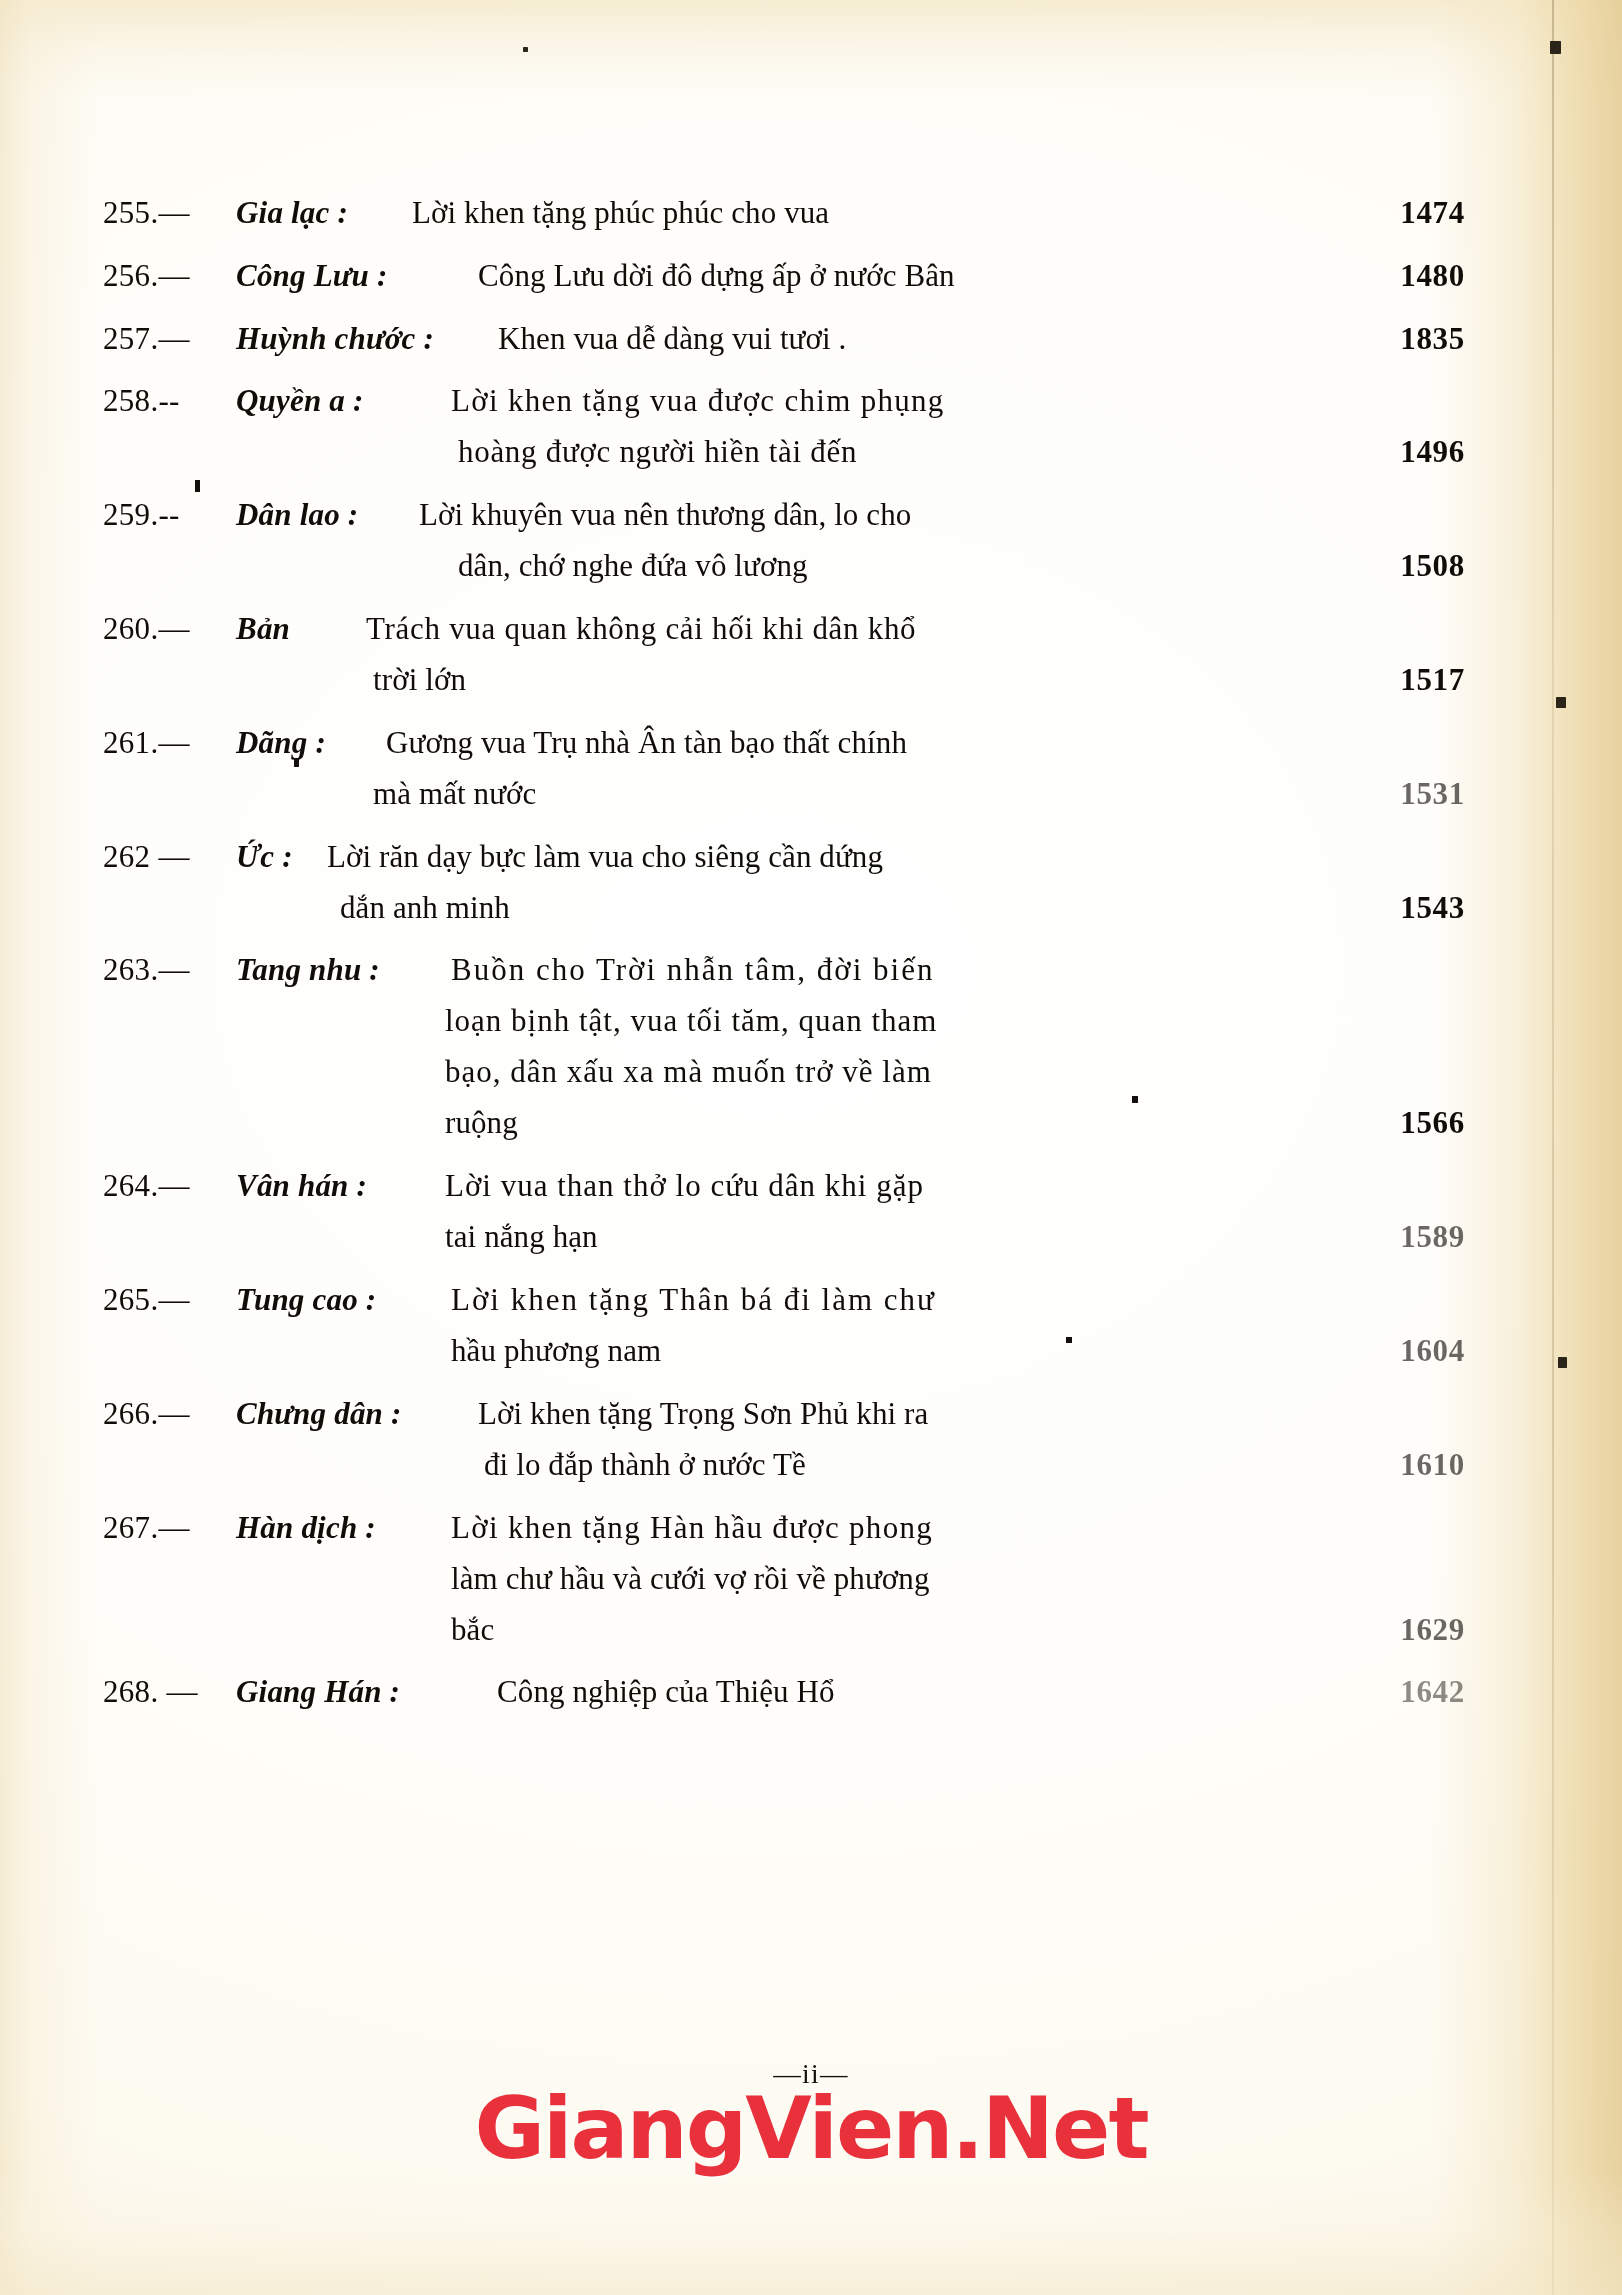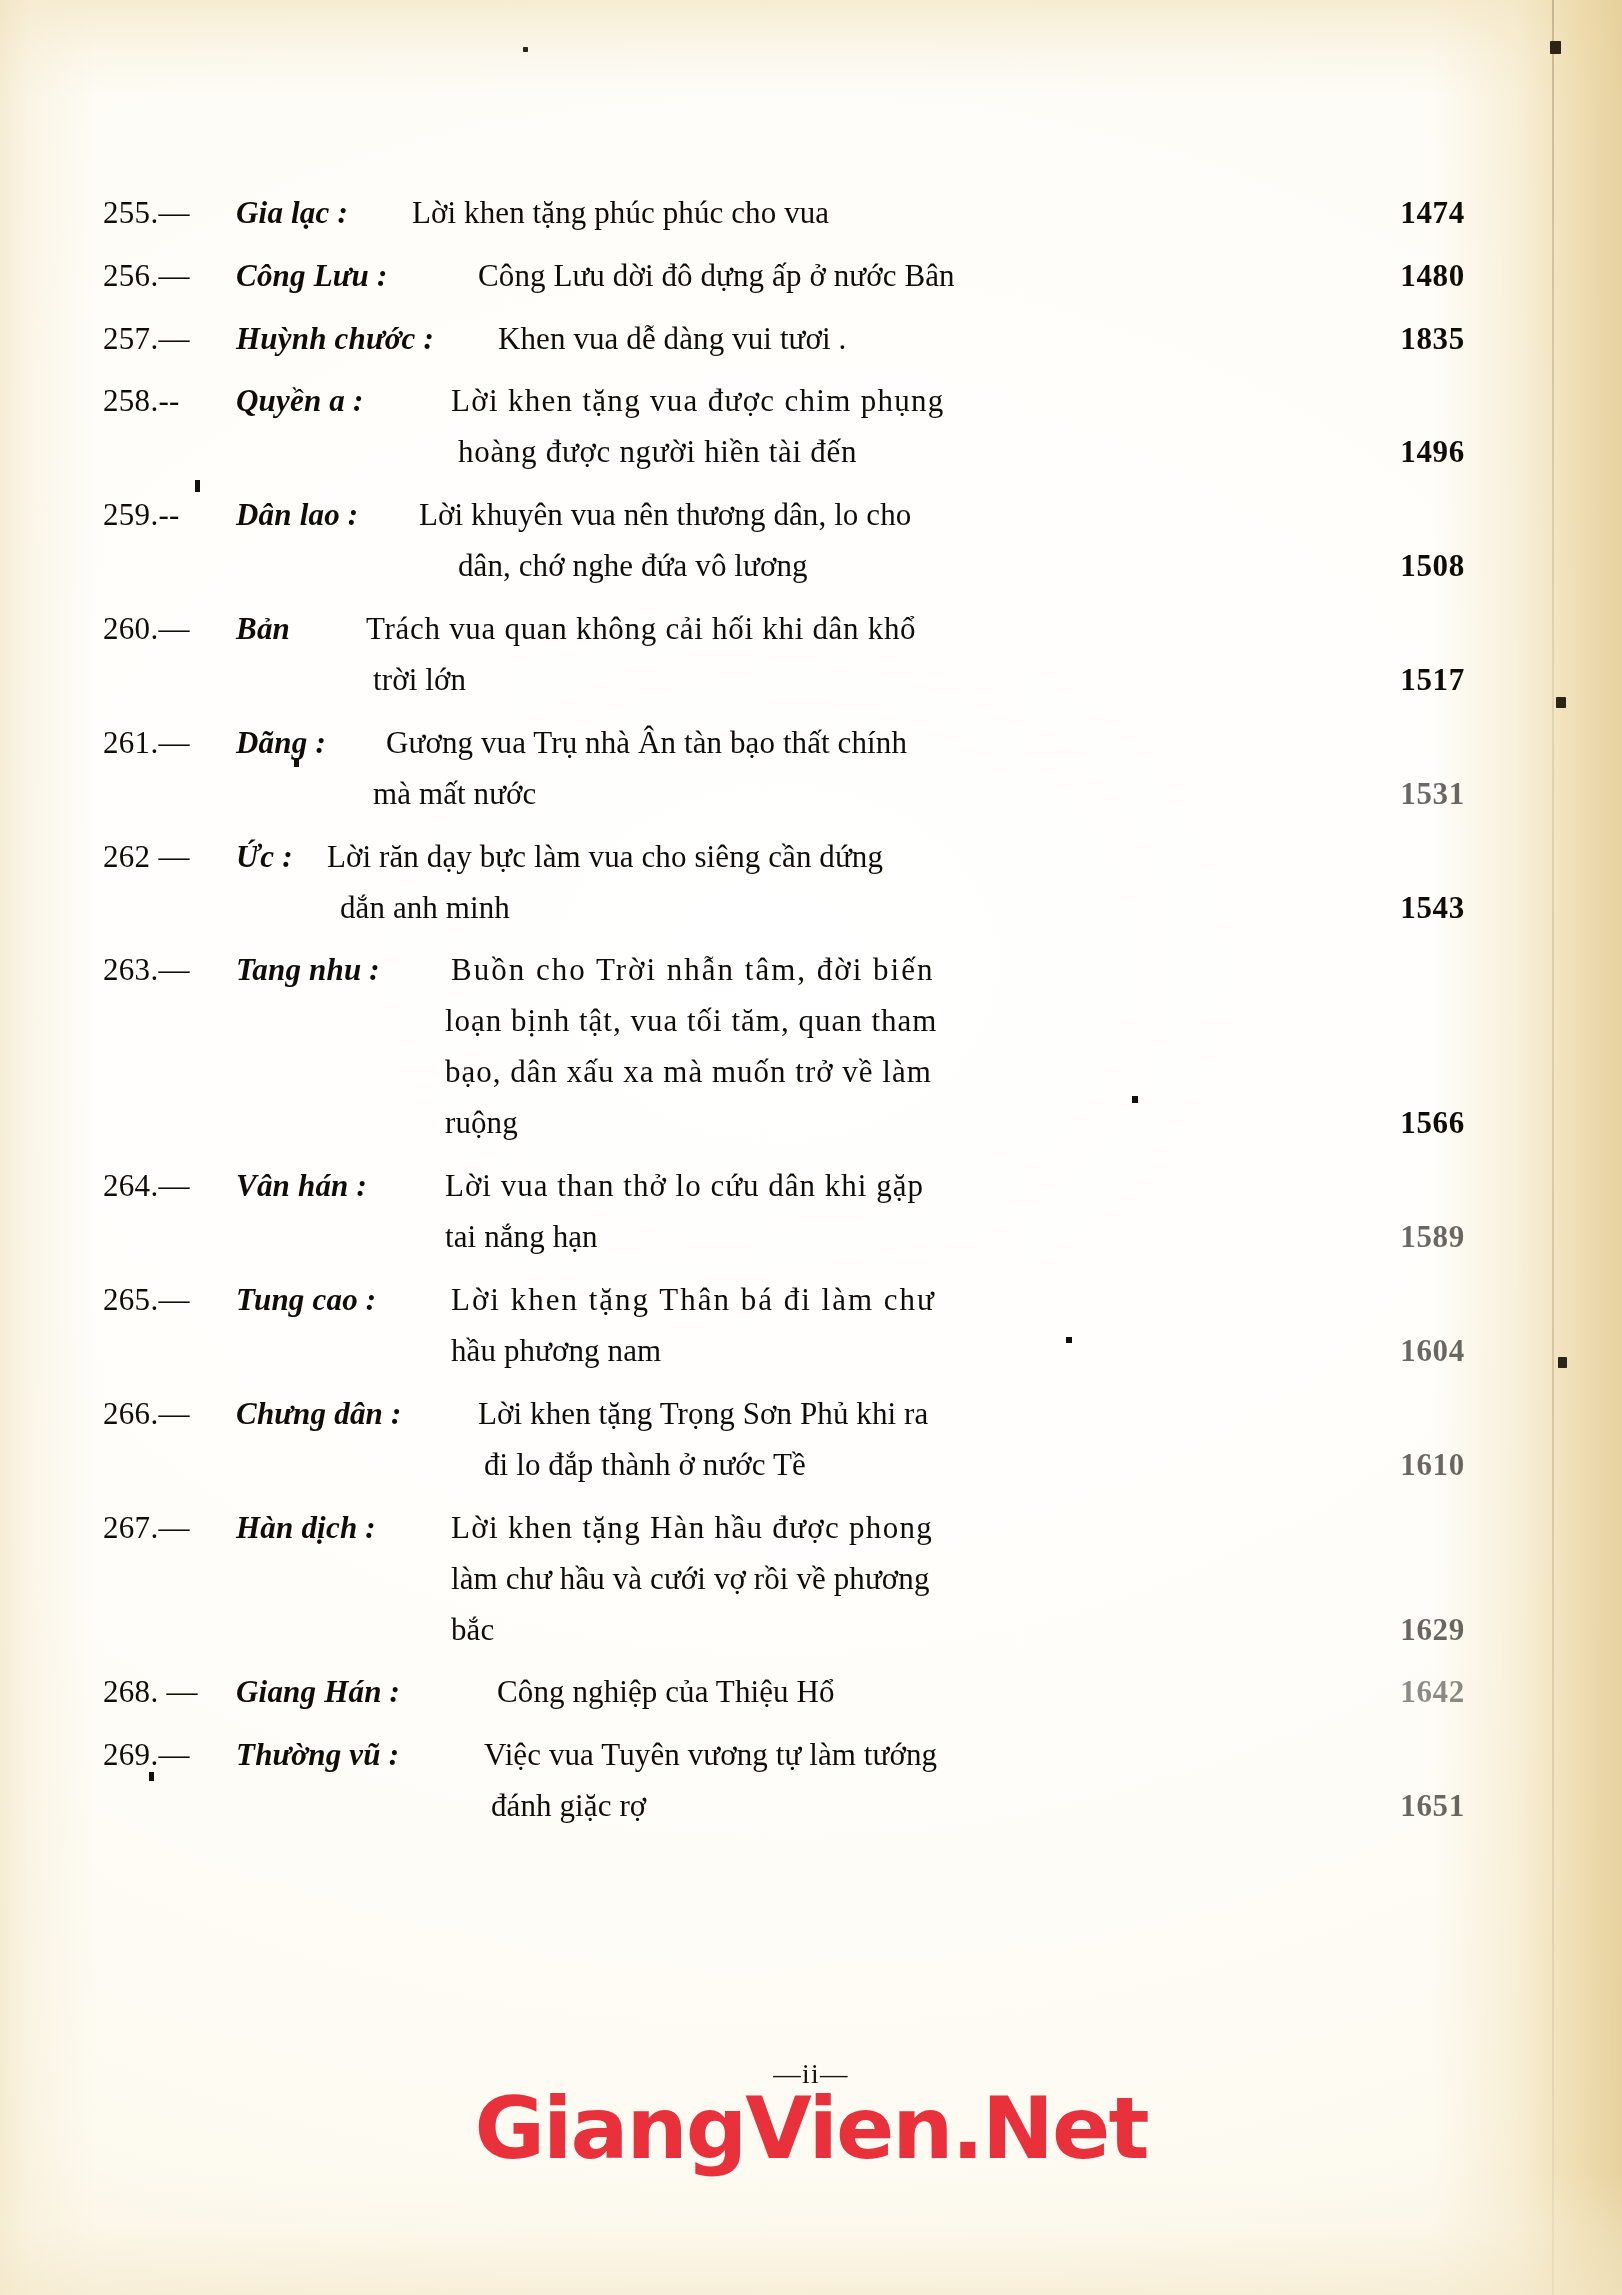--- a/index.html
+++ b/index.html
@@ -347,18 +347,6 @@
       </span>
     </div>
 
-    <div class="entry">
-      <span class="line">
-        <span class="num">269.—</span>
-        <span class="title">Thường vũ :</span>
-        <span class="desc" style="left:484px;">Việc vua Tuyên vương tự làm tướng</span>
-      </span>
-      <span class="line cont">
-        <span class="desc" style="left:491px;">đánh giặc rợ</span>
-        <span class="pg faint">1651</span>
-      </span>
-      <span class="inkdot" style="left:149px; top:43px; width:5.2px; height:9.2px;"></span>
-    </div>
 
   </div>
 

